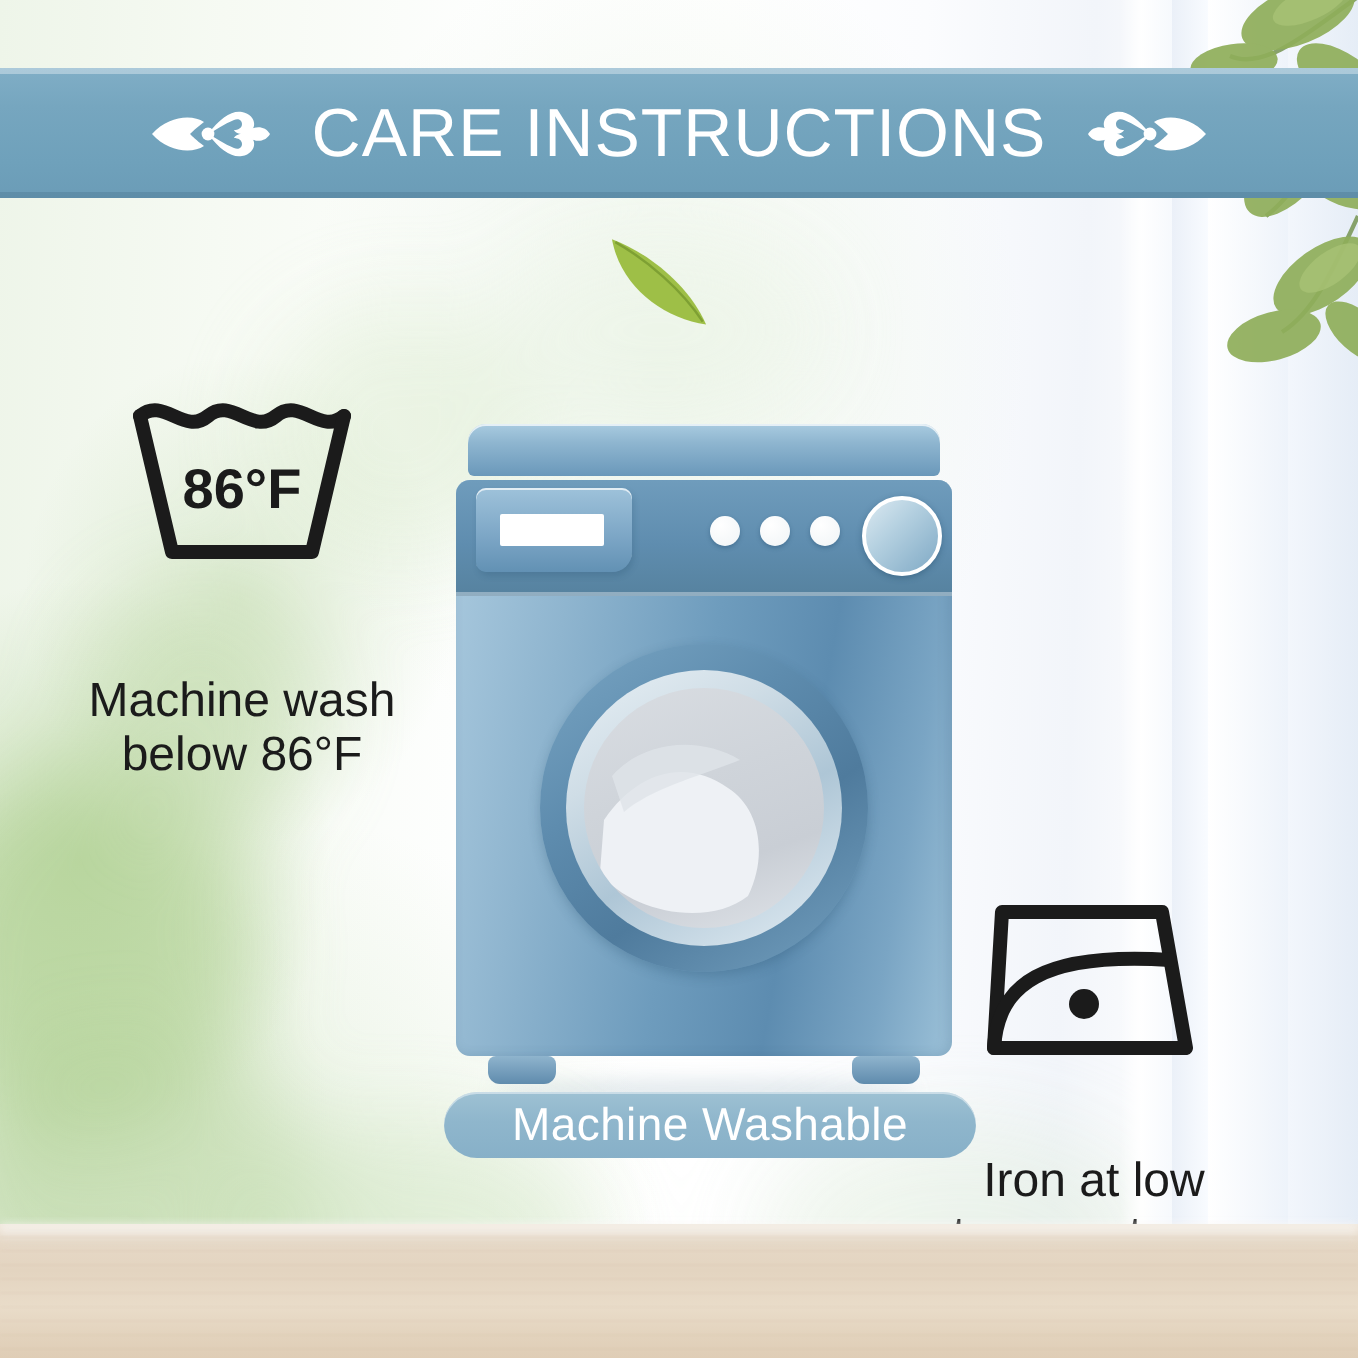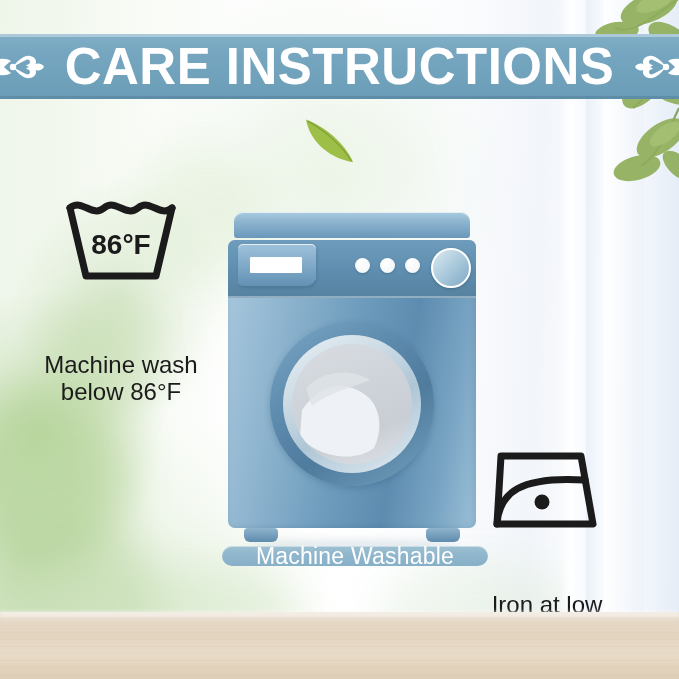--- a/index.html
+++ b/index.html
@@ -48,7 +48,7 @@
     display:flex;align-items:center;justify-content:center;gap:20px;}
   .banner-hl{position:absolute;left:0;right:0;top:0;height:3px;background:rgba(255,255,255,.35);}
   .banner-sh{position:absolute;left:0;right:0;bottom:0;height:3px;background:rgba(40,80,100,.18);}
-  .banner-title{color:#ffffff;font-size:51px;font-weight:bold;letter-spacing:.5px;
+  .banner-title{color:#ffffff;font-size:34px;font-weight:normal;letter-spacing:.5px;
     font-family:"Liberation Sans", sans-serif;white-space:nowrap;line-height:1;}
   .ornament{width:62px;height:40px;flex:none;}
   .ornament.right{transform:scaleX(-1);}

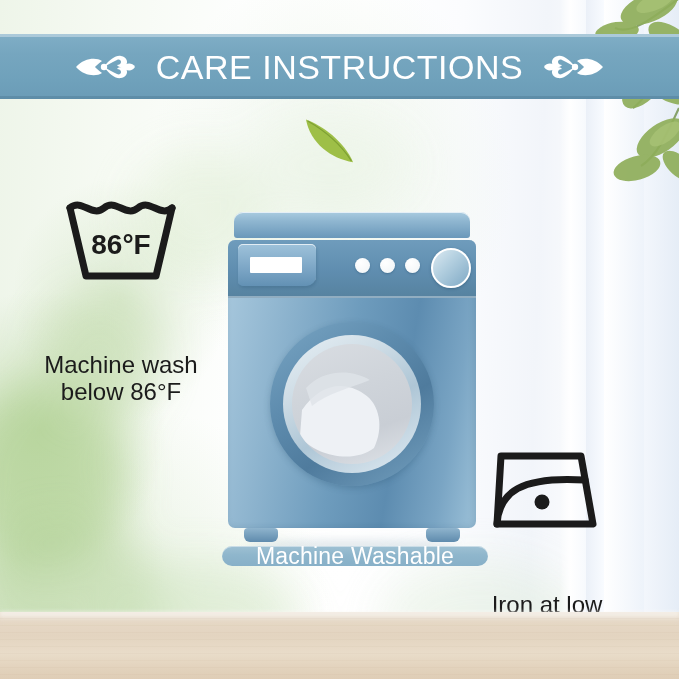--- a/index.html
+++ b/index.html
@@ -60,7 +60,7 @@
   
   .icon-block{position:absolute;display:flex;flex-direction:column;align-items:center;}
   .icon-glyph{display:block;}
-  .icon-caption{margin-top:20px;text-align:center;color:#1b1b1b;font-size:24px;line-height:1.13;
+  .icon-caption{margin-top:6px;text-align:center;color:#1b1b1b;font-size:24px;line-height:1.13;
     font-family:"Liberation Sans", sans-serif;white-space:pre-line;}
 
   #blk-wash{left:18px;top:196px;width:206px;gap:45px;}

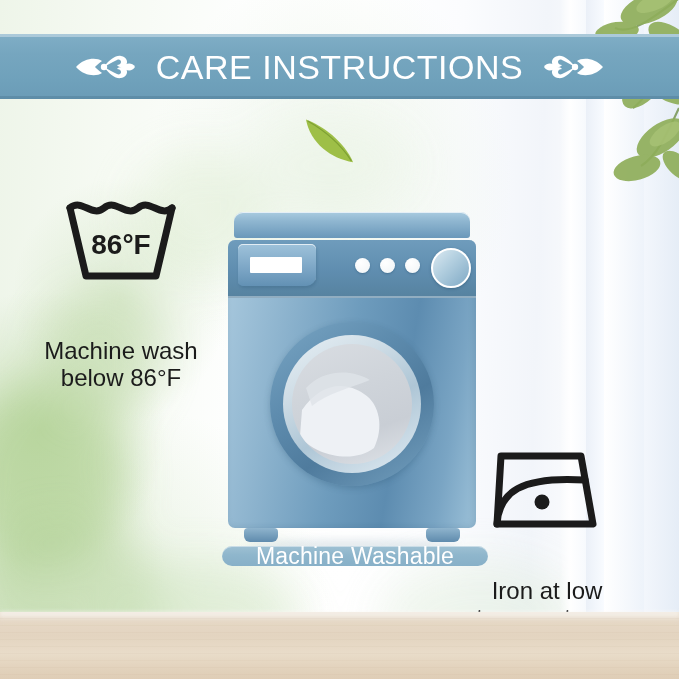--- a/index.html
+++ b/index.html
@@ -106,7 +106,7 @@
     background:rgba(120,150,170,.22);filter:blur(5px);}
 
   
-  .badge{position:absolute;left:222px;top:546px;width:266px;height:20px;border-radius:17px;
+  .badge{position:absolute;left:222px;top:546px;width:266px;height:33px;border-radius:17px;
     background:linear-gradient(180deg,#9ec1d3 0%,#8fb6cc 45%,#87b0c8 100%);
     display:flex;align-items:center;justify-content:center;
     box-shadow:inset 0 1px 0 rgba(255,255,255,.45);}

